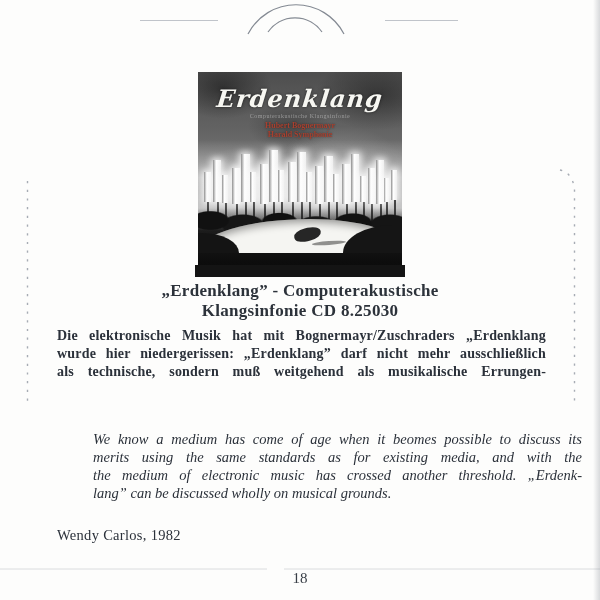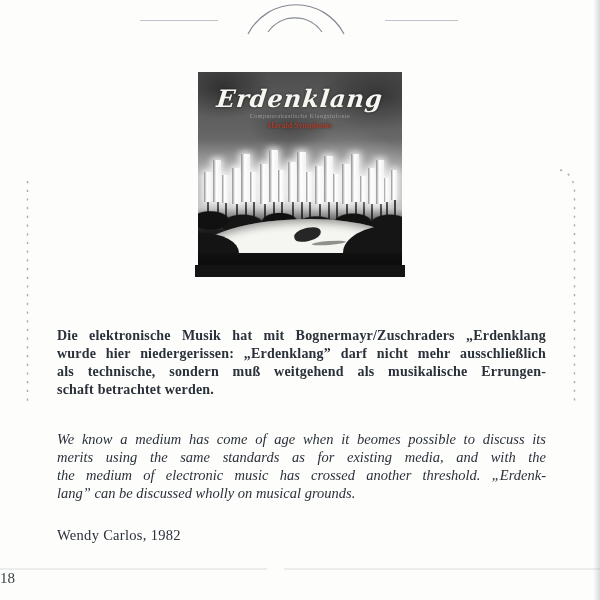--- a/index.html
+++ b/index.html
@@ -172,6 +172,7 @@
       <div class="cover-title" style="color: rgb(247, 247, 242);">Erdenklang</div>
       <div class="cover-subtitle">Computerakustische Klangsinfonie</div>
       <div class="cover-artists" style="color: rgb(168, 64, 47);">
+        <div>Hubert Bognermayr</div>
         <div>Harald Symphonie</div>
       </div>
     </div>

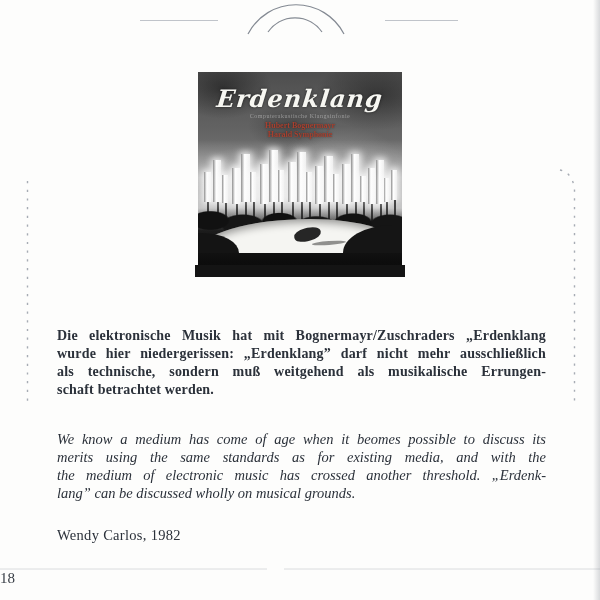--- a/index.html
+++ b/index.html
@@ -179,6 +179,10 @@
     <div class="cover-bar"></div>
   </div>
 
+  <div class="caption">
+    <div>„Erdenklang” - Computerakustische</div>
+    <div>Klangsinfonie CD 8.25030</div>
+  </div>
 
   <div class="para de">
       <div class="jline">Die elektronische Musik hat mit Bognermayr/Zuschraders „Erdenklang</div>

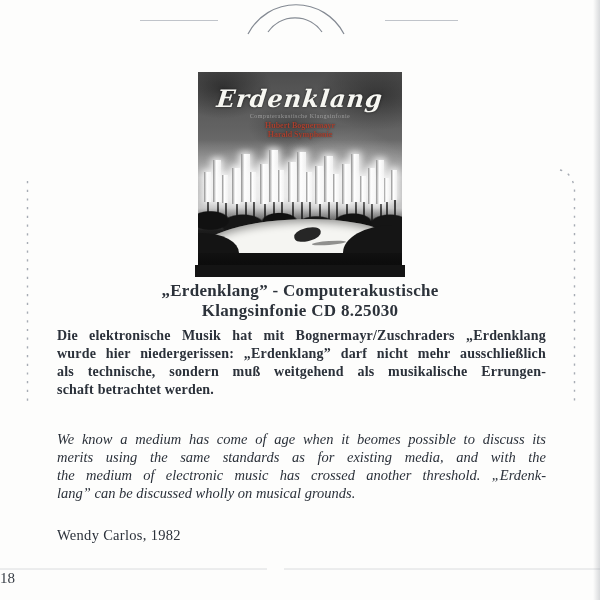--- a/index.html
+++ b/index.html
@@ -188,7 +188,6 @@
       <div class="jline">Die elektronische Musik hat mit Bognermayr/Zuschraders „Erdenklang</div>
       <div class="jline">wurde hier niedergerissen: „Erdenklang” darf nicht mehr ausschließlich</div>
       <div class="jline">als technische, sondern muß weitgehend als musikalische Errungen-</div>
-      <div class="jline last">schaft betrachtet werden.</div>
     </div>
 
   <div class="para en">

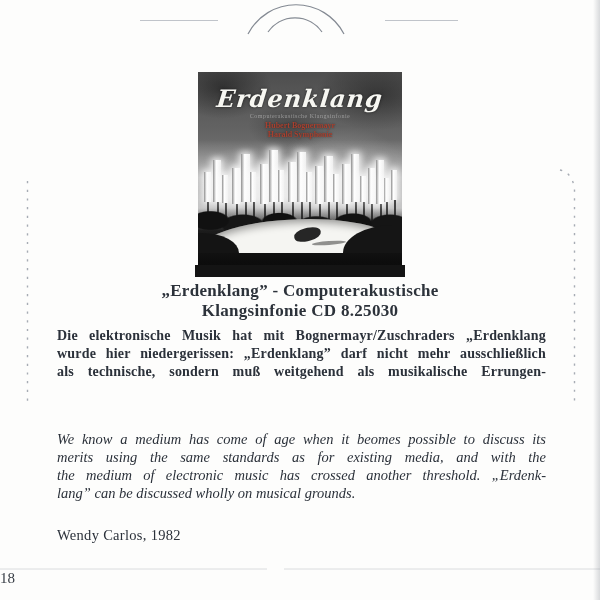--- a/index.html
+++ b/index.html
@@ -106,7 +106,7 @@
   
   .para { position:absolute; left:57px; width:489px; color:#2b313a; }
   .para.de { top:327px; font-size:14px; line-height:18px; font-weight:bold; letter-spacing:0.2px; }
-  .para.en { top:430px; font-size:14.5px; line-height:18px; font-style:italic; }
+  .para.en { top:430px; font-size:14.5px; line-height:18px; font-style:italic;margin-left:36px; }
   .jline { text-align:justify; text-align-last:justify; white-space:normal; }
   .jline.last { text-align-last:left; }
   .attribution {

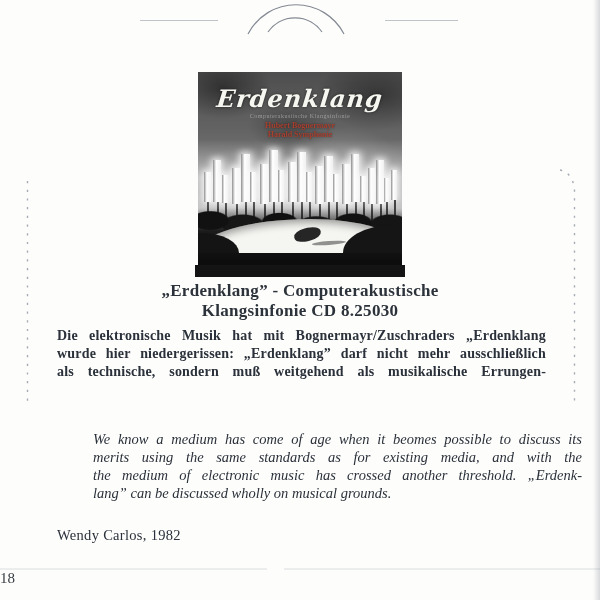--- a/index.html
+++ b/index.html
@@ -115,7 +115,7 @@
 
   
   .page-number {
-    position:absolute; left:0; right:0; top:570px; text-align:left;
+    position:absolute; left:0; right:0; top:570px; text-align:center;
     font-size:15px; color:#383e46;
   }
 </style>

